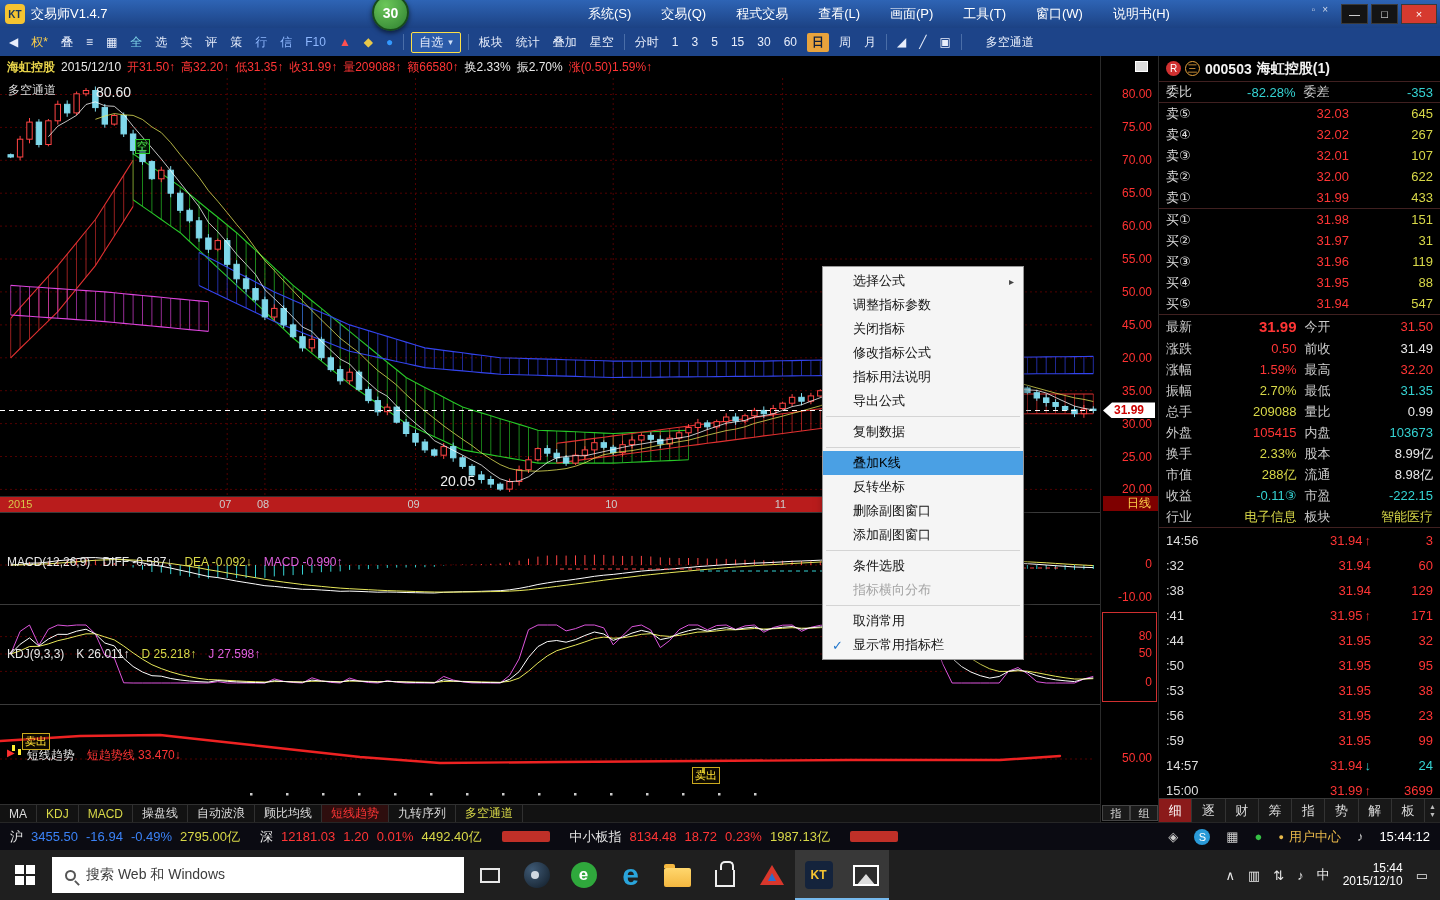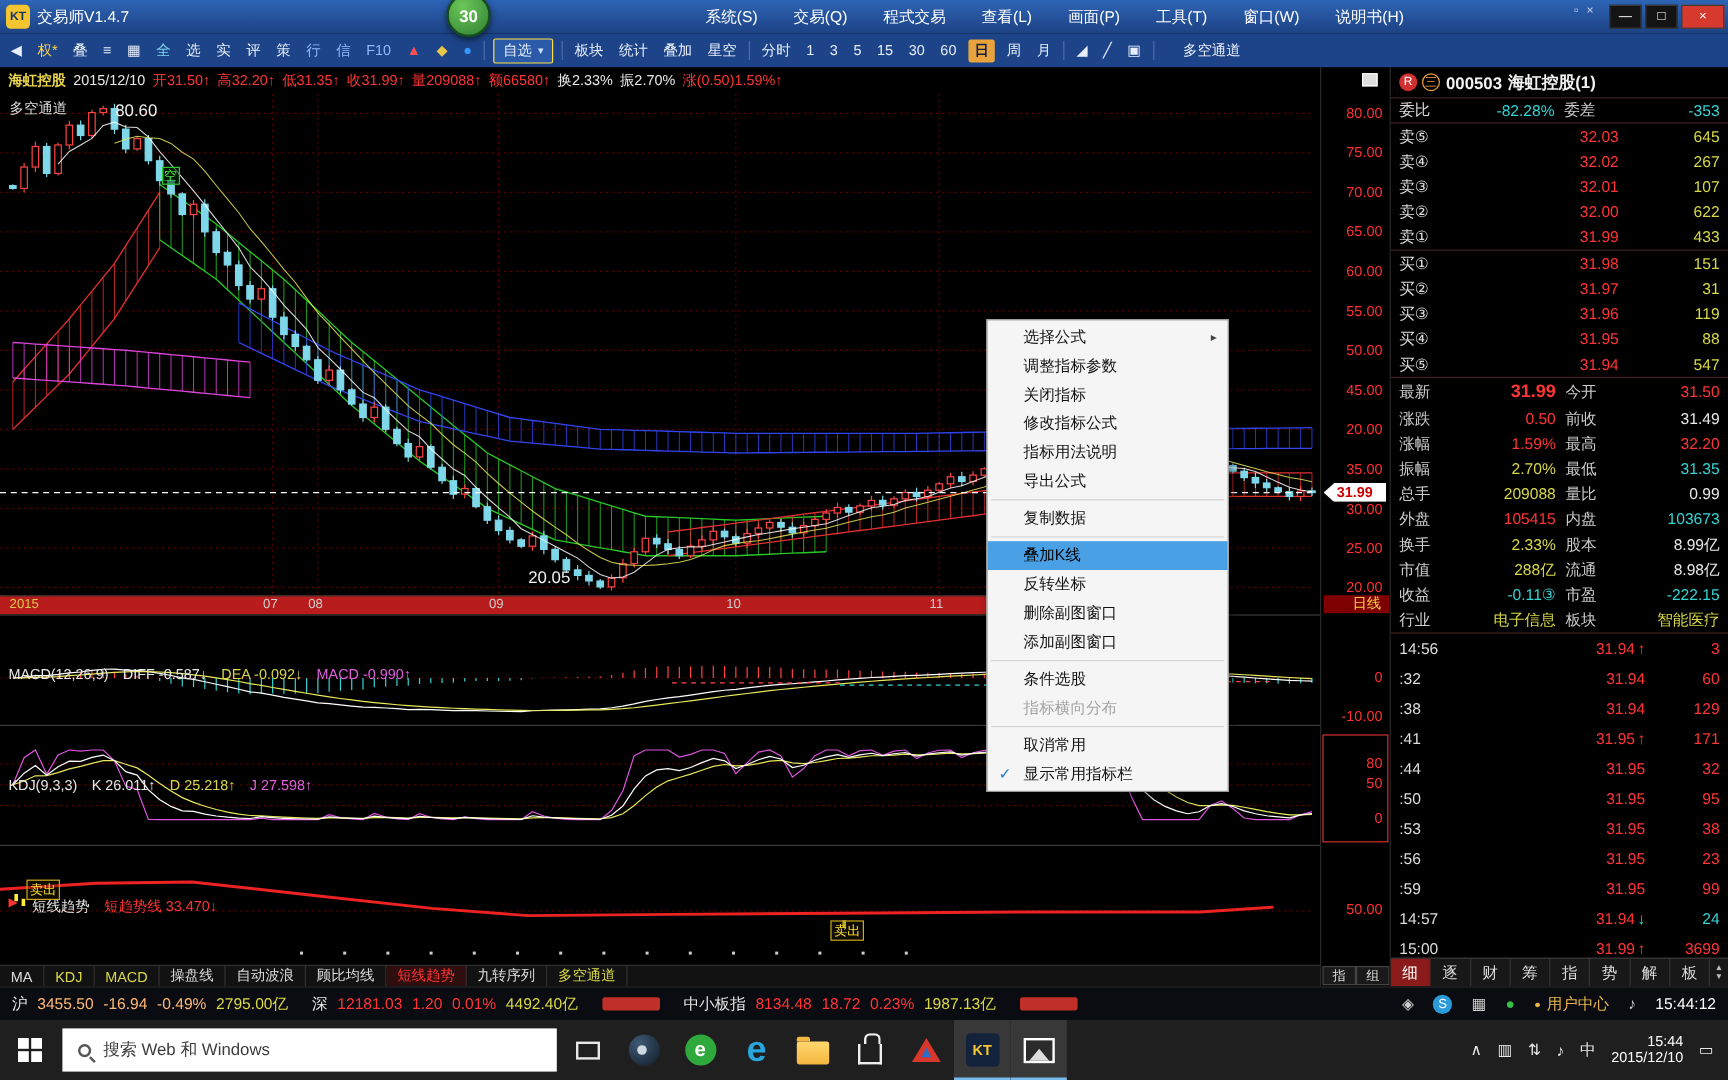--- a/index.html
+++ b/index.html
@@ -7,7 +7,7 @@
   #app{position:relative;width:1440px;height:900px;background:#000;overflow:hidden;}
 
   
-  .white{color:#e8e8e8;text-align:center;} .up{color:#ff3535;} .down{color:#35d3d3;} .green{color:#fdba74;}
+  .white{color:#e8e8e8;text-align:center;} .up{color:#ff3535;} .down{color:#35d3d3;} .green{color:#3b82f6;}
   .yellow{color:#d8d848;} .magenta{color:#e060e0;}
 
   

